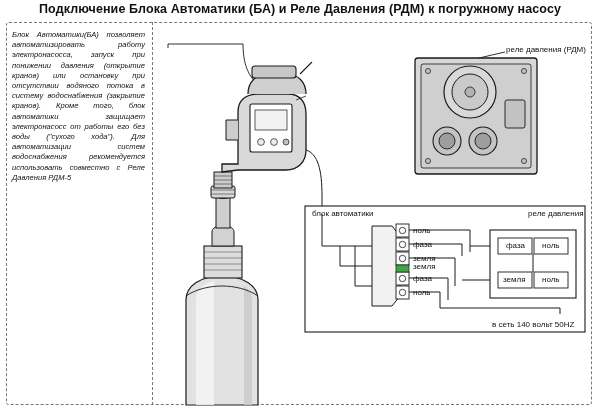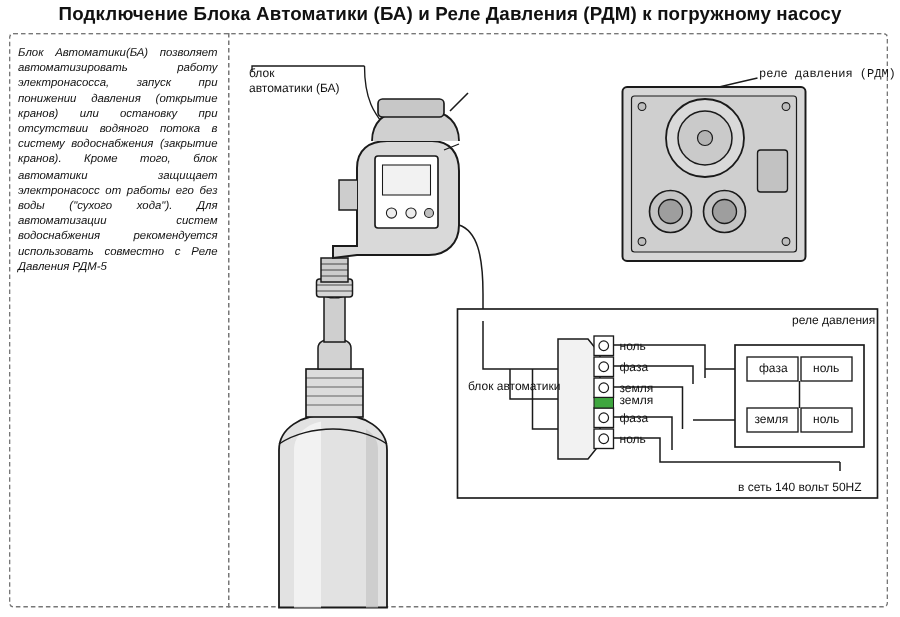--- a/index.html
+++ b/index.html
@@ -177,7 +177,6 @@
     </g>
   </svg>
 
-  <div class="lbl" style="left:166px;top:44px;width:70px;">блок<br>автоматики (БА)</div>
   <div class="lbl" style="left:506px;top:45px;width:92px;font-family:Liberation Mono, monospace;">реле давления (РДМ)</div>
 
   <div class="lbl" style="left:312px;top:209px;margin-top:44px;">блок автоматики</div>

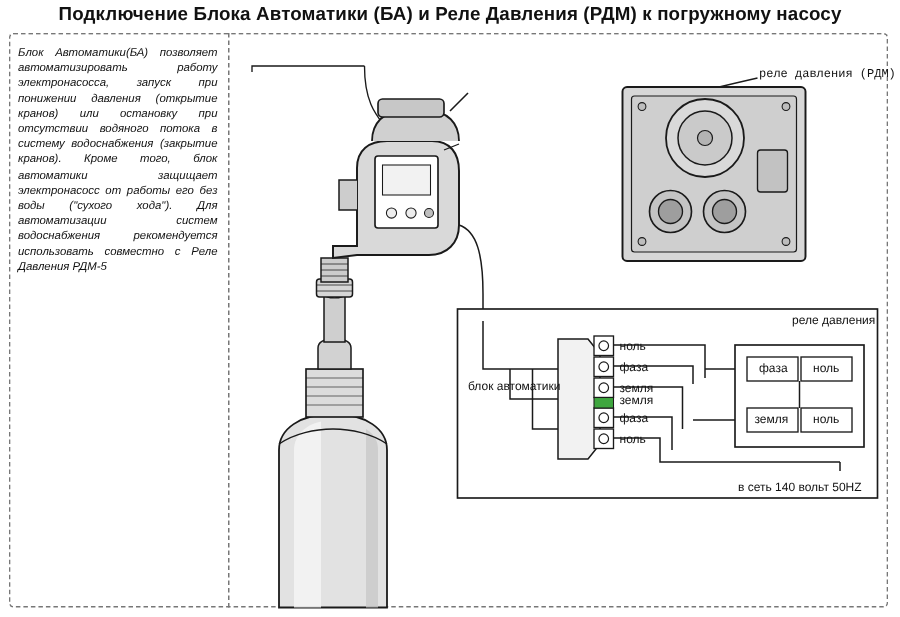--- a/index.html
+++ b/index.html
@@ -177,7 +177,7 @@
     </g>
   </svg>
 
-  <div class="lbl" style="left:506px;top:45px;width:92px;font-family:Liberation Mono, monospace;">реле давления (РДМ)</div>
+  <div class="lbl" style="left:506px;top:45px;width:92px;">реле давления (РДМ)</div>
 
   <div class="lbl" style="left:312px;top:209px;margin-top:44px;">блок автоматики</div>
   <div class="lbl" style="left:528px;top:209px;">реле давления</div>

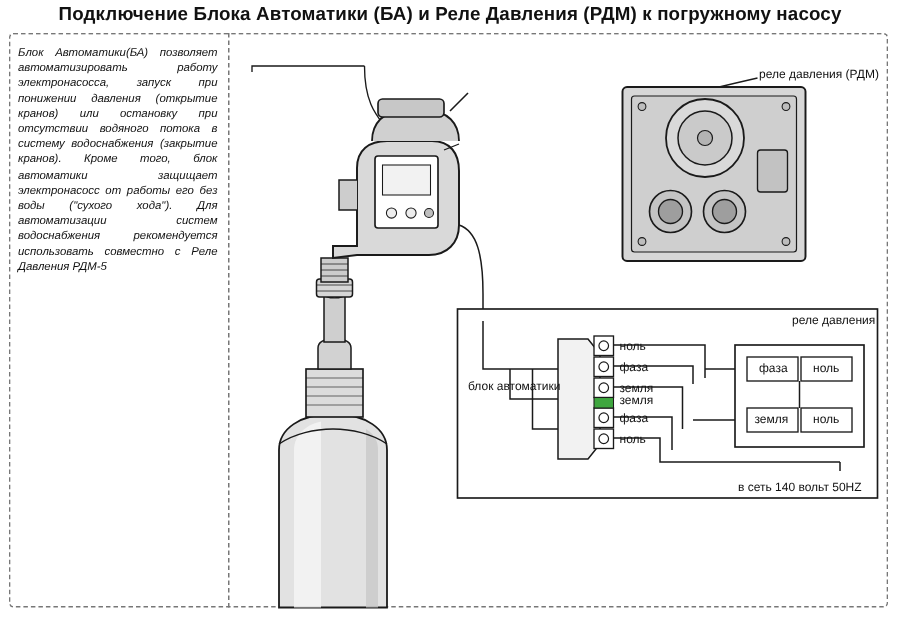--- a/index.html
+++ b/index.html
@@ -179,7 +179,7 @@
 
   <div class="lbl" style="left:506px;top:45px;width:92px;">реле давления (РДМ)</div>
 
-  <div class="lbl" style="left:312px;top:209px;margin-top:44px;">блок автоматики</div>
+  <div class="lbl" style="left:312px;top:209px;">блок автоматики</div>
   <div class="lbl" style="left:528px;top:209px;">реле давления</div>
   <div class="lbl" style="left:492px;top:320px;">в сеть 140 вольт 50HZ</div>
 

